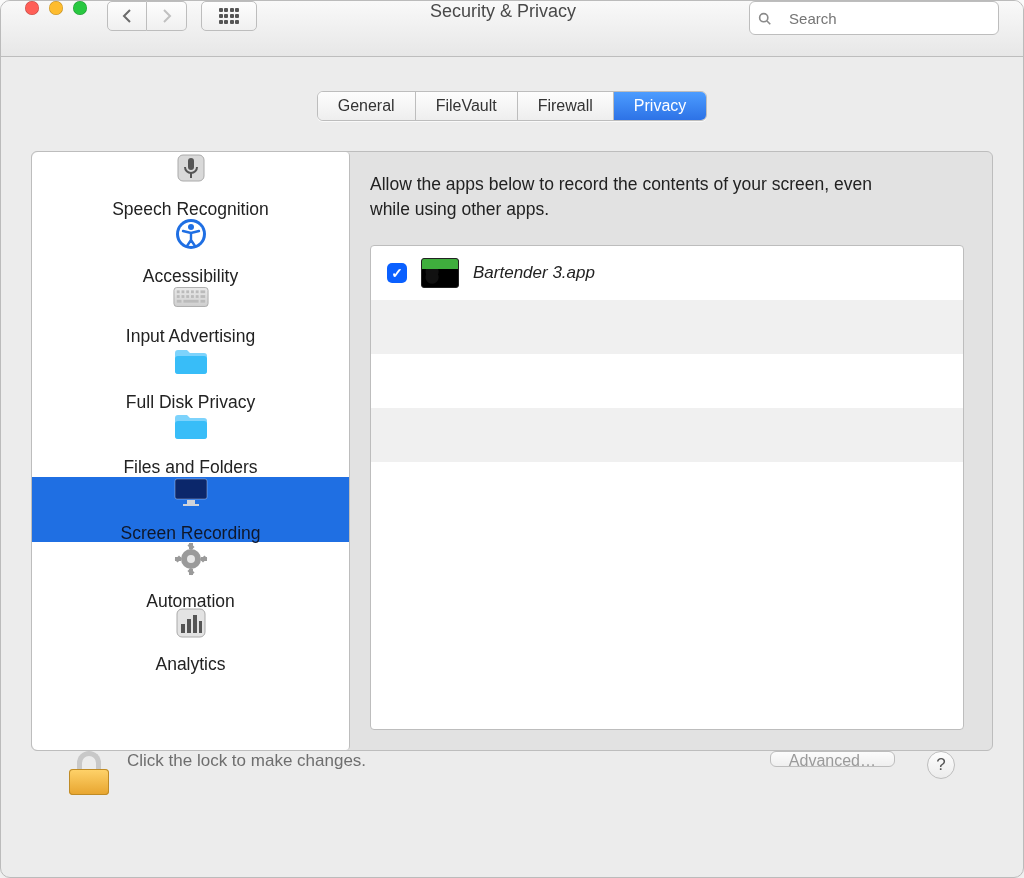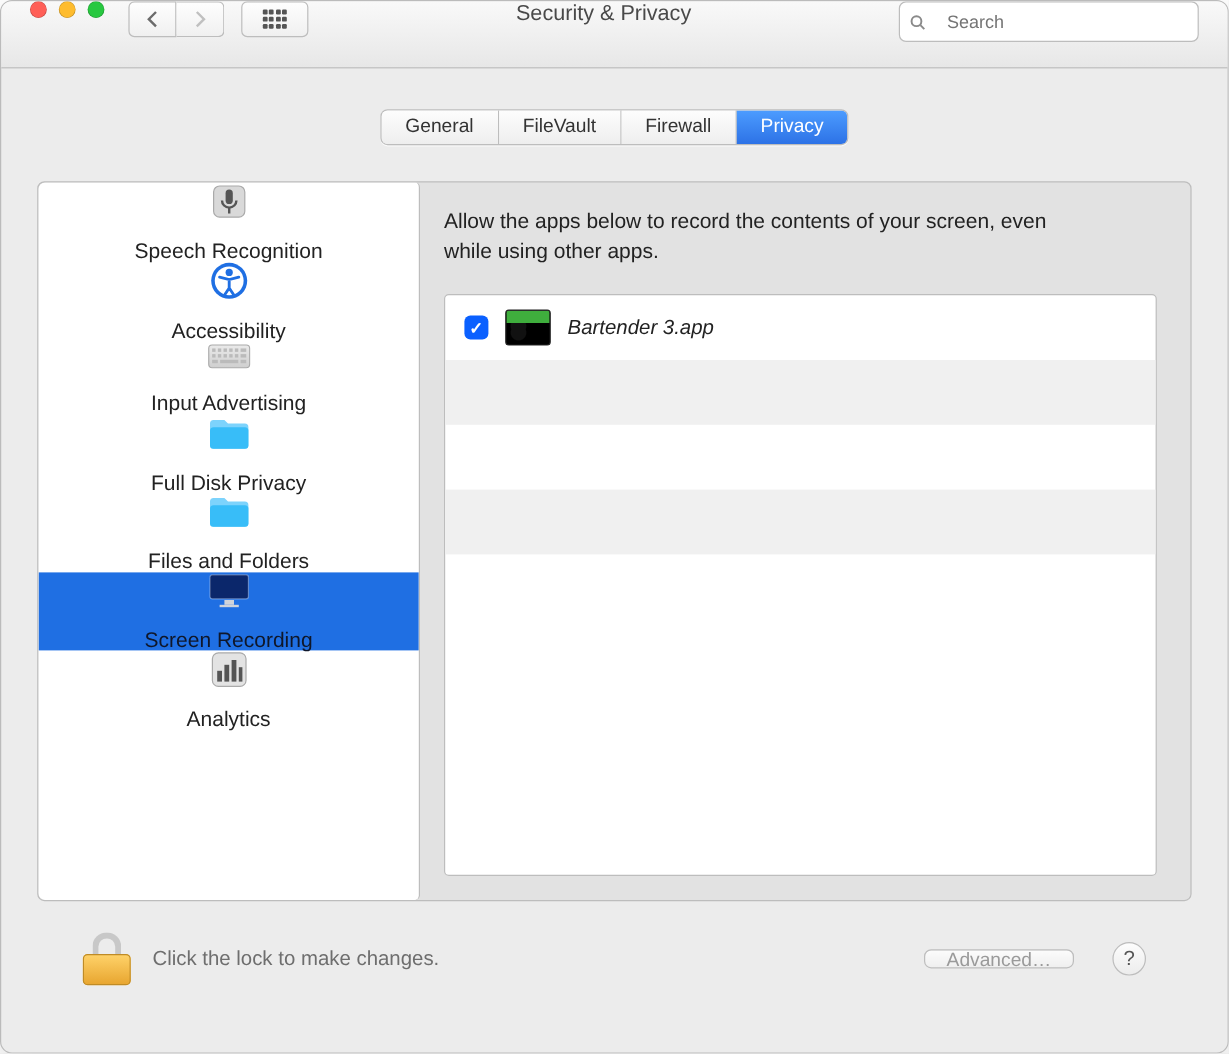--- a/index.html
+++ b/index.html
@@ -356,6 +356,27 @@
         </div>
         <div class="side-item">
           <span class="side-icon">
+            <svg width="34" height="34" viewBox="0 0 34 34">
+                <g fill="#9a9a9a">
+                  <circle cx="17" cy="17" r="10"></circle>
+                  <g transform="translate(17 17)">
+                    <rect x="-2" y="-16" width="4" height="6"></rect>
+                    <rect x="-2" y="10" width="4" height="6"></rect>
+                    <rect x="10" y="-2" width="6" height="4"></rect>
+                    <rect x="-16" y="-2" width="6" height="4"></rect>
+                    <rect x="7" y="-12" width="4" height="6" transform="rotate(45)"></rect>
+                    <rect x="7" y="-12" width="4" height="6" transform="rotate(135)"></rect>
+                    <rect x="7" y="-12" width="4" height="6" transform="rotate(225)"></rect>
+                    <rect x="7" y="-12" width="4" height="6" transform="rotate(315)"></rect>
+                  </g>
+                </g>
+                <circle cx="17" cy="17" r="4" fill="#e6e6e6"></circle>
+              </svg>
+          </span>
+          <span>Automation</span>
+        </div>
+        <div class="side-item">
+          <span class="side-icon">
             <svg width="32" height="32" viewBox="0 0 32 32">
                 <rect x="2" y="2" width="28" height="28" rx="5" fill="#e3e3e3" stroke="#aaa"></rect>
                 <rect x="6" y="17" width="4" height="9" fill="#555"></rect>

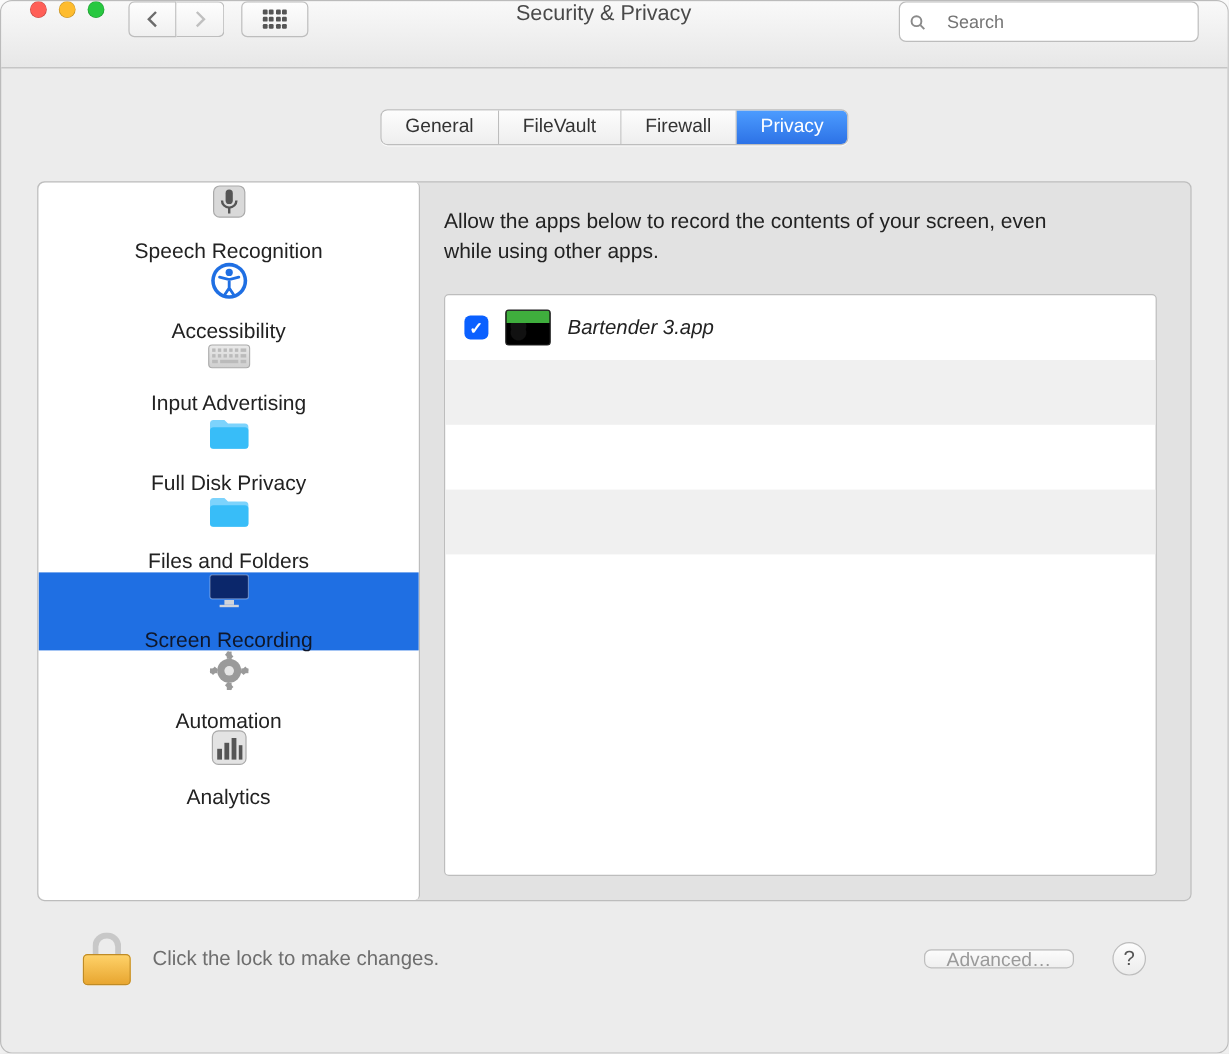--- a/index.html
+++ b/index.html
@@ -185,7 +185,7 @@
   
   .footer {
     height:95px;
-    display:flex; align-items:center;
+    display:flex; align-items:flex-start;
     padding: 0 38px;
     gap:18px;
   }

